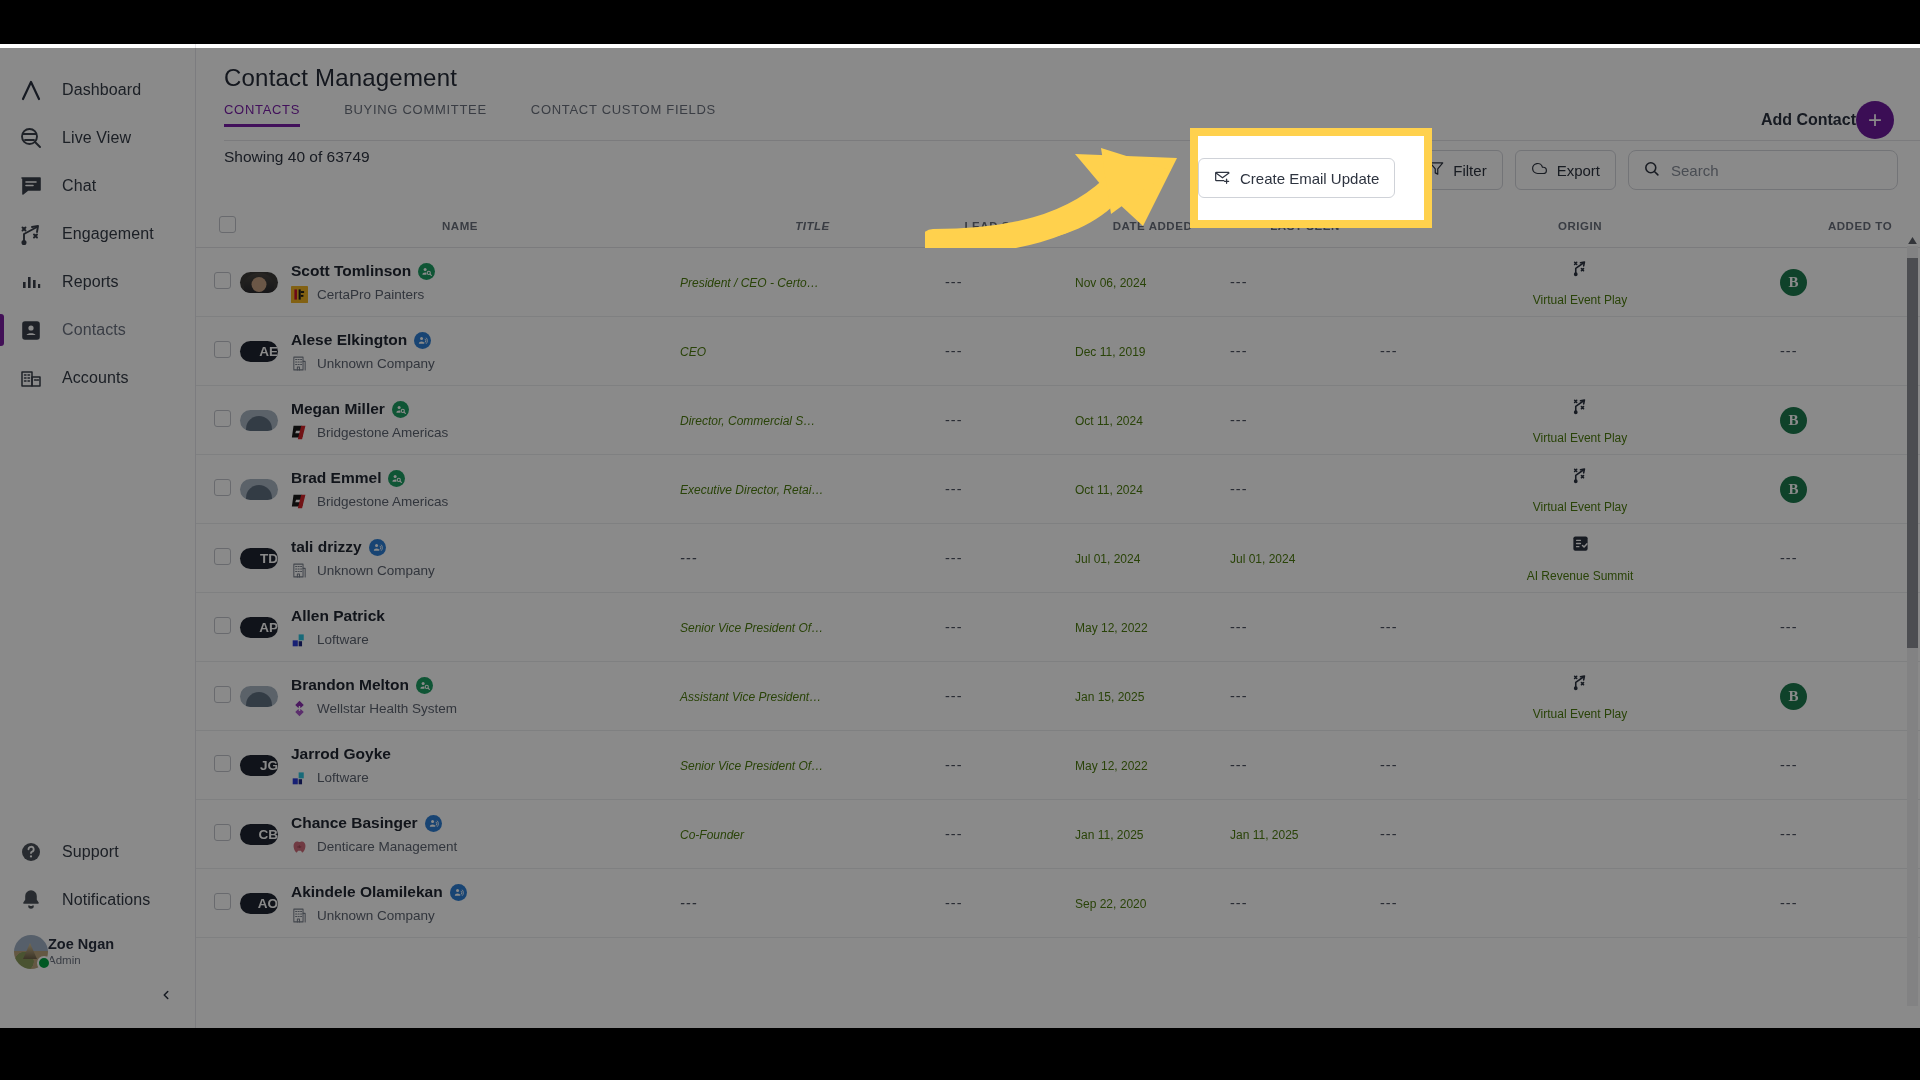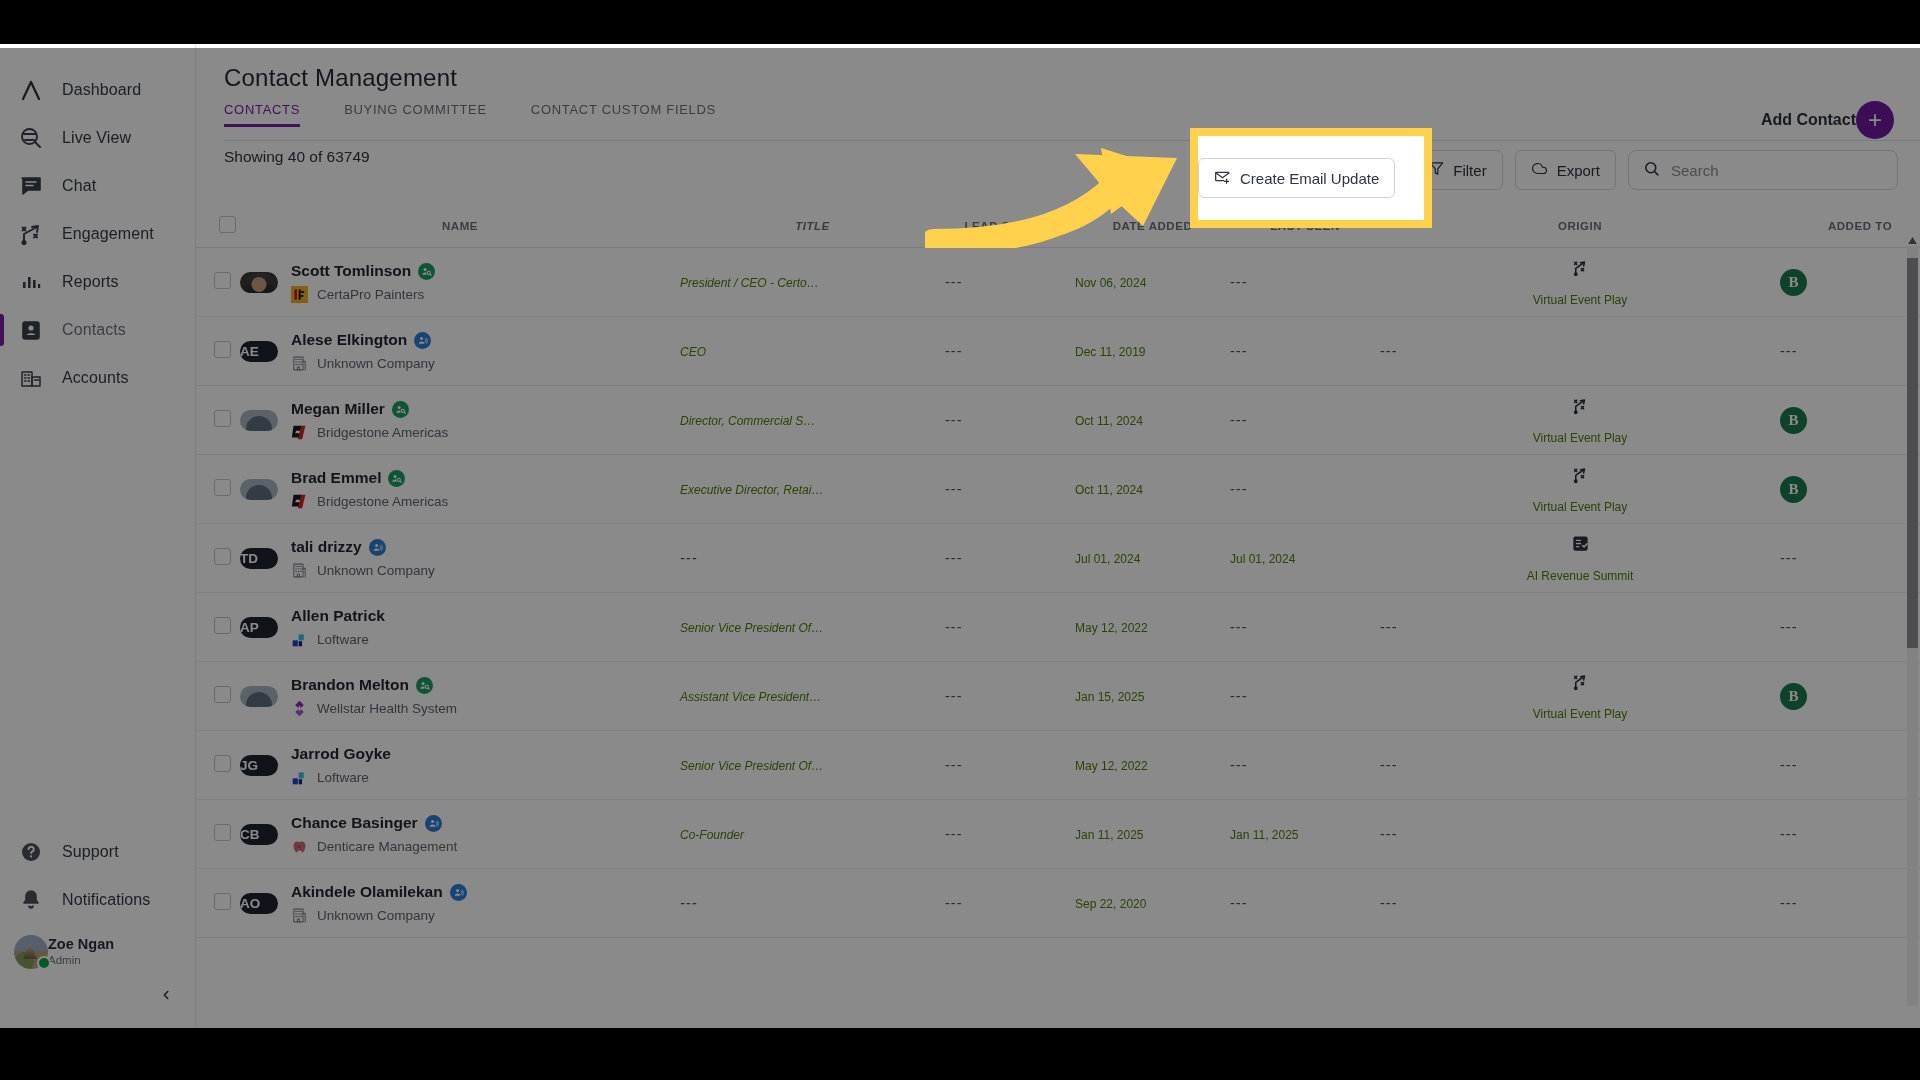--- a/index.html
+++ b/index.html
@@ -151,7 +151,7 @@
   .name-cell { display: flex; align-items: center; gap: 13px; }
   .thumb {
     width: 38px; height: 21px; border-radius: 16px; flex: 0 0 38px;
-    display: flex; align-items: center; justify-content: flex-start;
+    display: flex; align-items: center; justify-content: flex-end;
     font-size: 13.5px; font-weight: 700; color: #fff; background: #1f2430;
     overflow: hidden; position: relative;
   }

